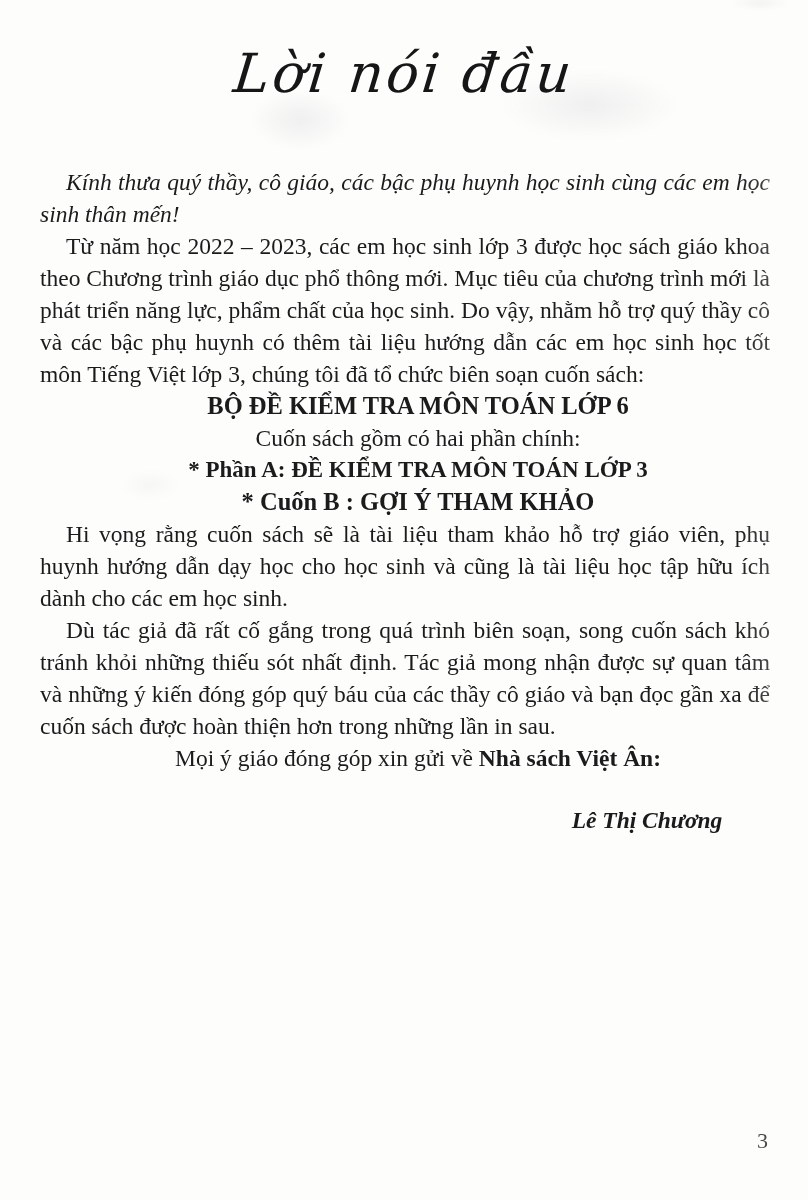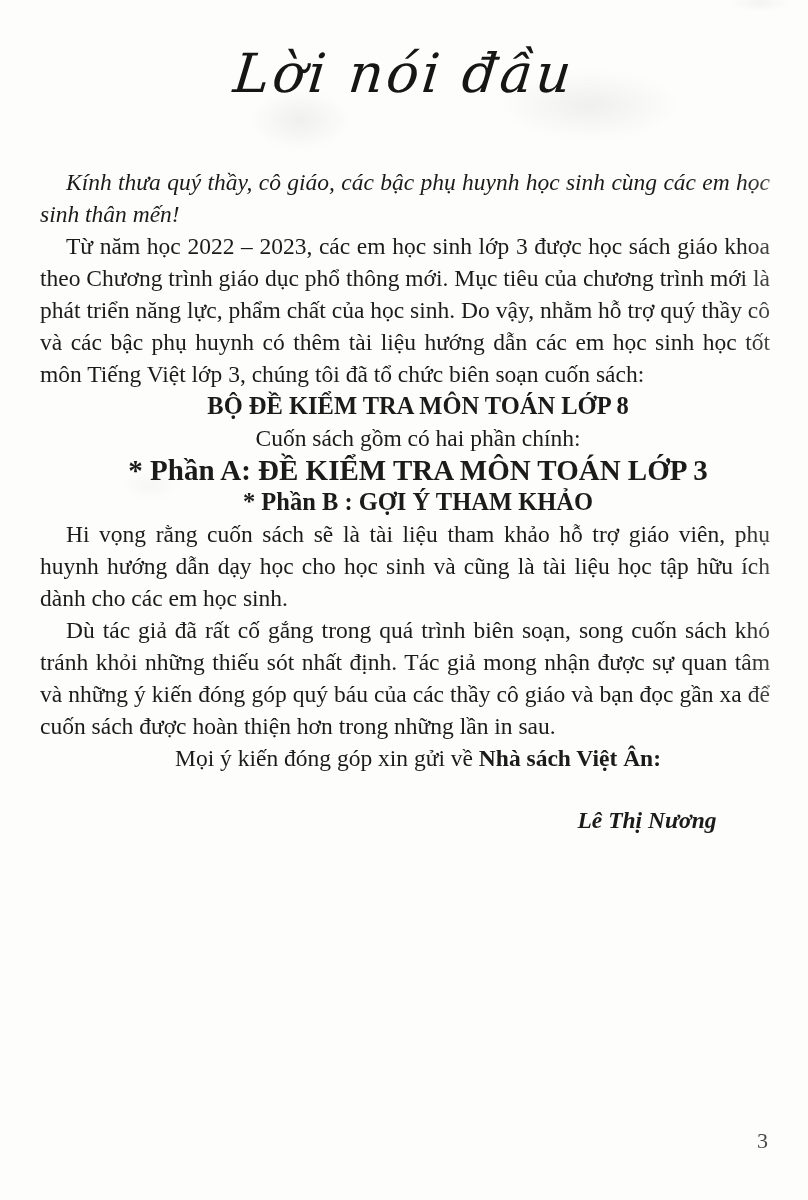--- a/index.html
+++ b/index.html
@@ -113,7 +113,7 @@
 
     <p class="p-intro">Từ năm học 2022 – 2023, các em học sinh lớp 3 được học sách giáo khoa theo Chương trình giáo dục phổ thông mới. Mục tiêu của chương trình mới là phát triển năng lực, phẩm chất của học sinh. Do vậy, nhằm hỗ trợ quý thầy cô và các bậc phụ huynh có thêm tài liệu hướng dẫn các em học sinh học tốt môn Tiếng Việt lớp 3, chúng tôi đã tổ chức biên soạn cuốn sách:</p>
 
-    <p class="p-booktitle">BỘ ĐỀ KIỂM TRA MÔN TOÁN LỚP 8</p>
+    <p class="p-booktitle">BỘ ĐỀ KIỂM TRA MÔN TOÁN LỚP 6</p>
 
     <p class="p-partsintro left">Cuốn sách gồm có hai phần chính:</p>
 

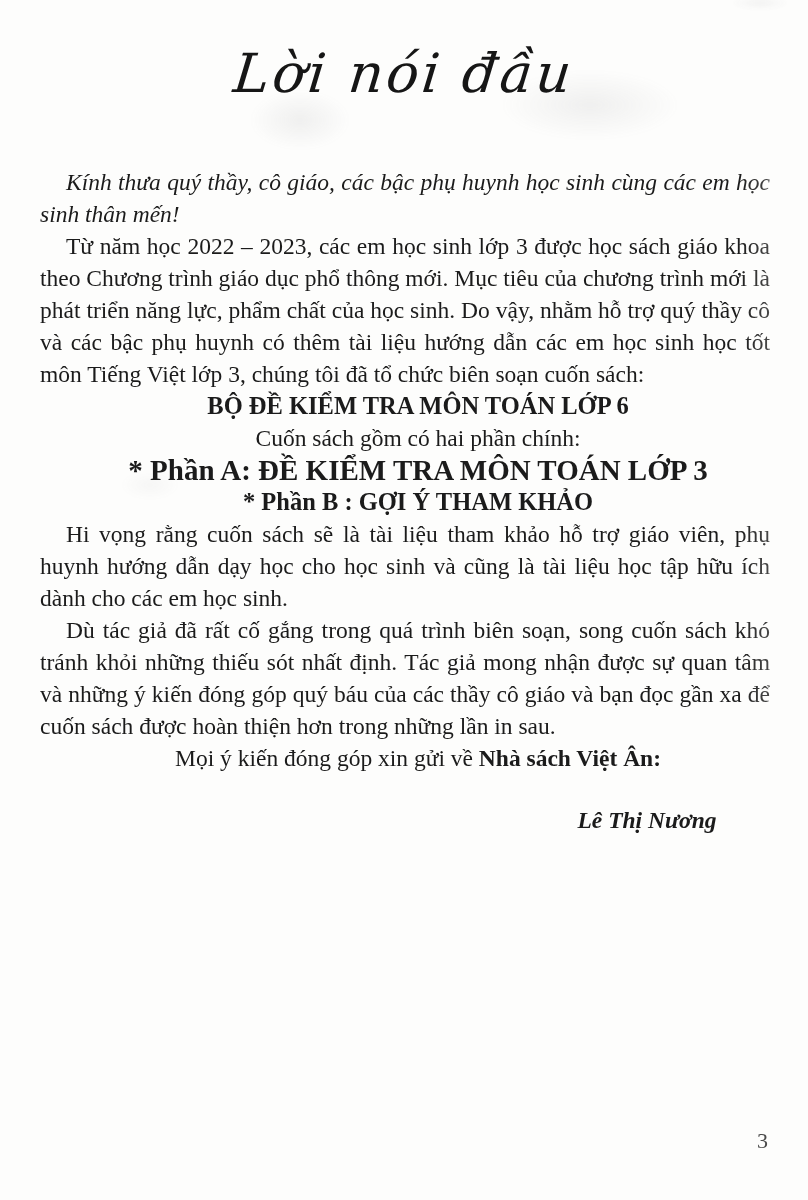--- a/index.html
+++ b/index.html
@@ -49,7 +49,7 @@
     font-size: 24.5px;
   }
   .p-partsintro { margin-top: 6px; }
-  .p-parta { margin-top: 0px; font-weight: 700; font-size: 29px; }
+  .p-parta { margin-top: 0px; font-weight: 700; font-size: 23px; }
   .p-partb { margin-top: 6px; font-weight: 700; font-size: 24.5px; }
   .p-hope    { margin-top: 7px; }
   .p-apology { margin-top: 7px; }

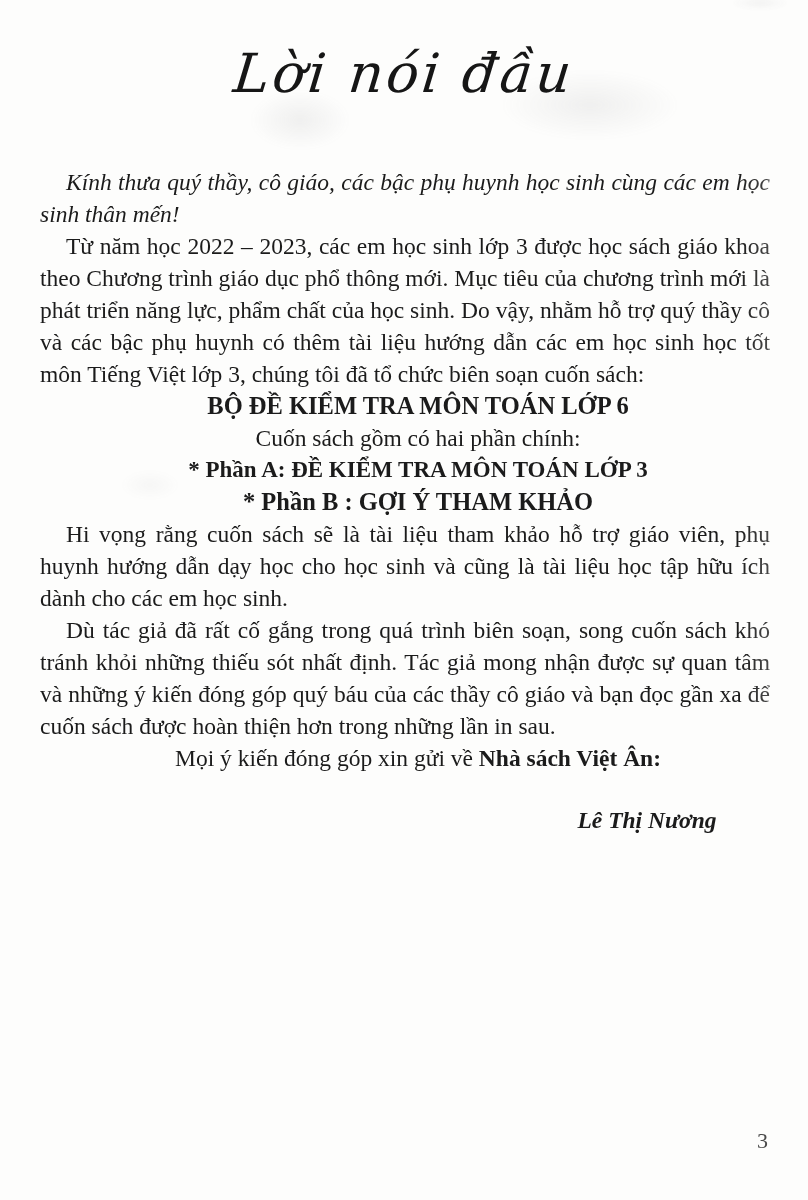--- a/index.html
+++ b/index.html
@@ -119,7 +119,7 @@
 
     <p class="p-parta left">* Phần A: ĐỀ KIỂM TRA MÔN TOÁN LỚP 3</p>
 
-    <p class="p-partb left">* Phần B : GỢI Ý THAM KHẢO</p>
+    <p class="p-partb left">* Cuốn B : GỢI Ý THAM KHẢO</p>
 
     <p class="p-hope">Hi vọng rằng cuốn sách sẽ là tài liệu tham khảo hỗ trợ giáo viên, phụ huynh hướng dẫn dạy học cho học sinh và cũng là tài liệu học tập hữu ích dành cho các em học sinh.</p>
 

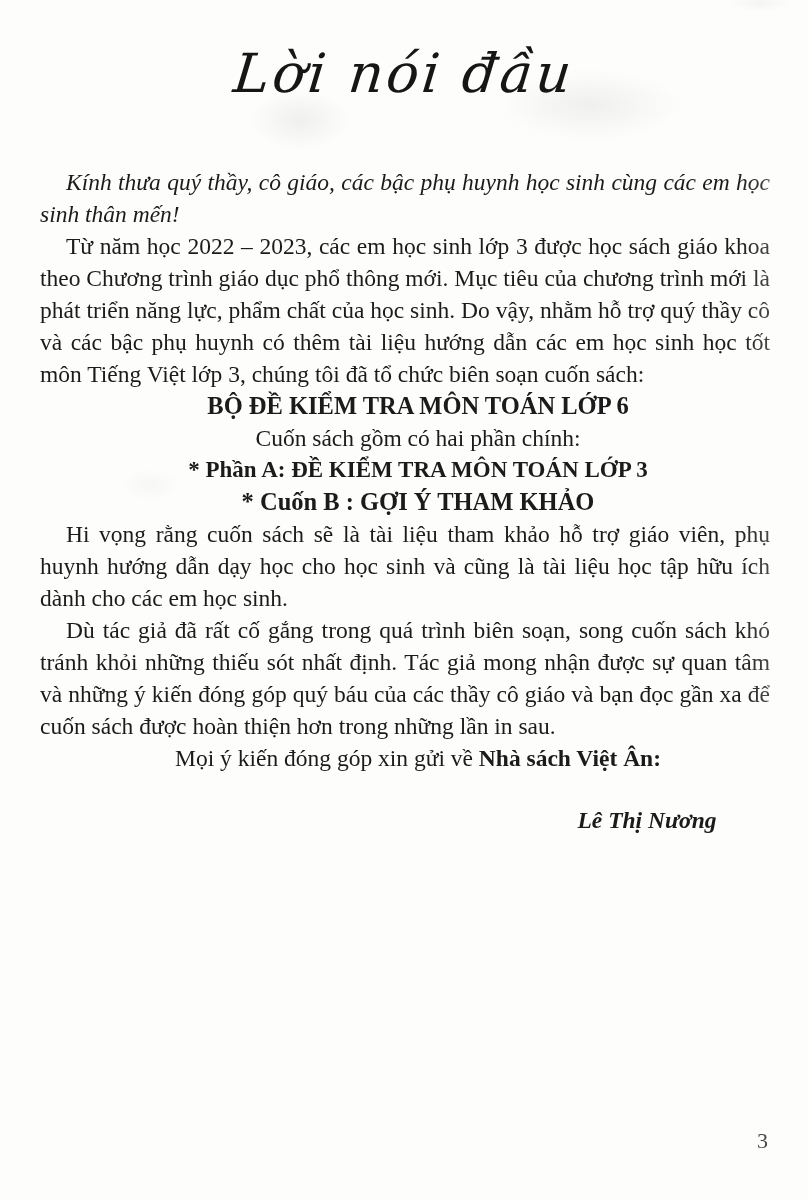--- a/index.html
+++ b/index.html
@@ -126,7 +126,7 @@
     <p class="p-apology">Dù tác giả đã rất cố gắng trong quá trình biên soạn, song cuốn sách khó tránh khỏi những thiếu sót nhất định. Tác giả mong nhận được sự quan tâm và những ý kiến đóng góp quý báu của các thầy cô giáo và bạn đọc gần xa để cuốn sách được hoàn thiện hơn trong những lần in sau.</p>
 
     <p class="p-feedback left">
-      <span>Mọi ý kiến đóng góp xin gửi về</span>
+      <span>Mọi ý giáo đóng góp xin gửi về</span>
       <span class="bold">Nhà sách Việt Ân:</span>
     </p>
 

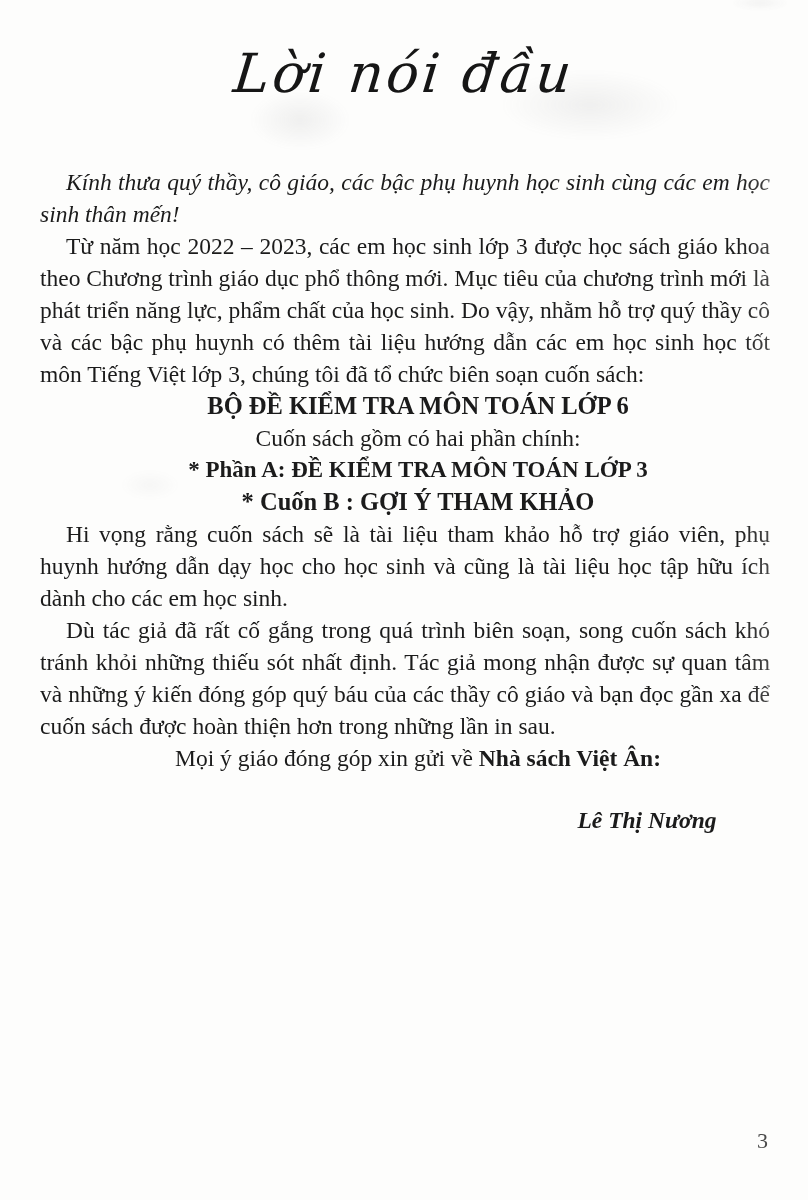--- a/index.html
+++ b/index.html
@@ -134,7 +134,7 @@
 
 
     <div class="signature">
-      <div class="sig-name">Lê Thị Nương</div>
+      <div class="sig-name">Lê Thị Chương</div>
     </div>
 
   </div>

